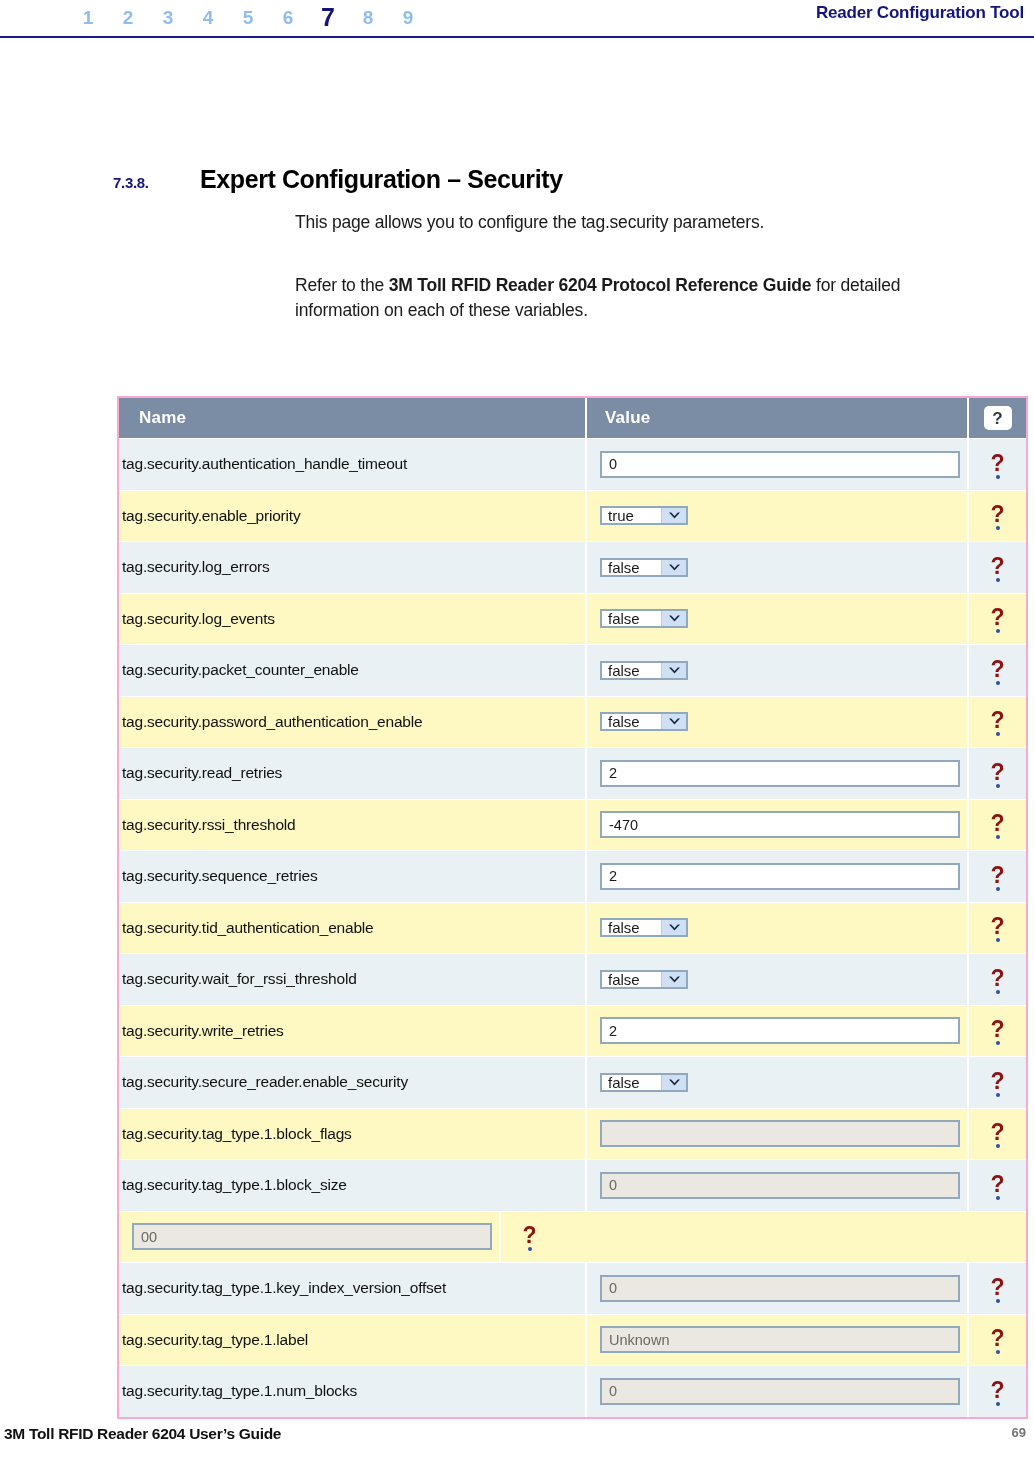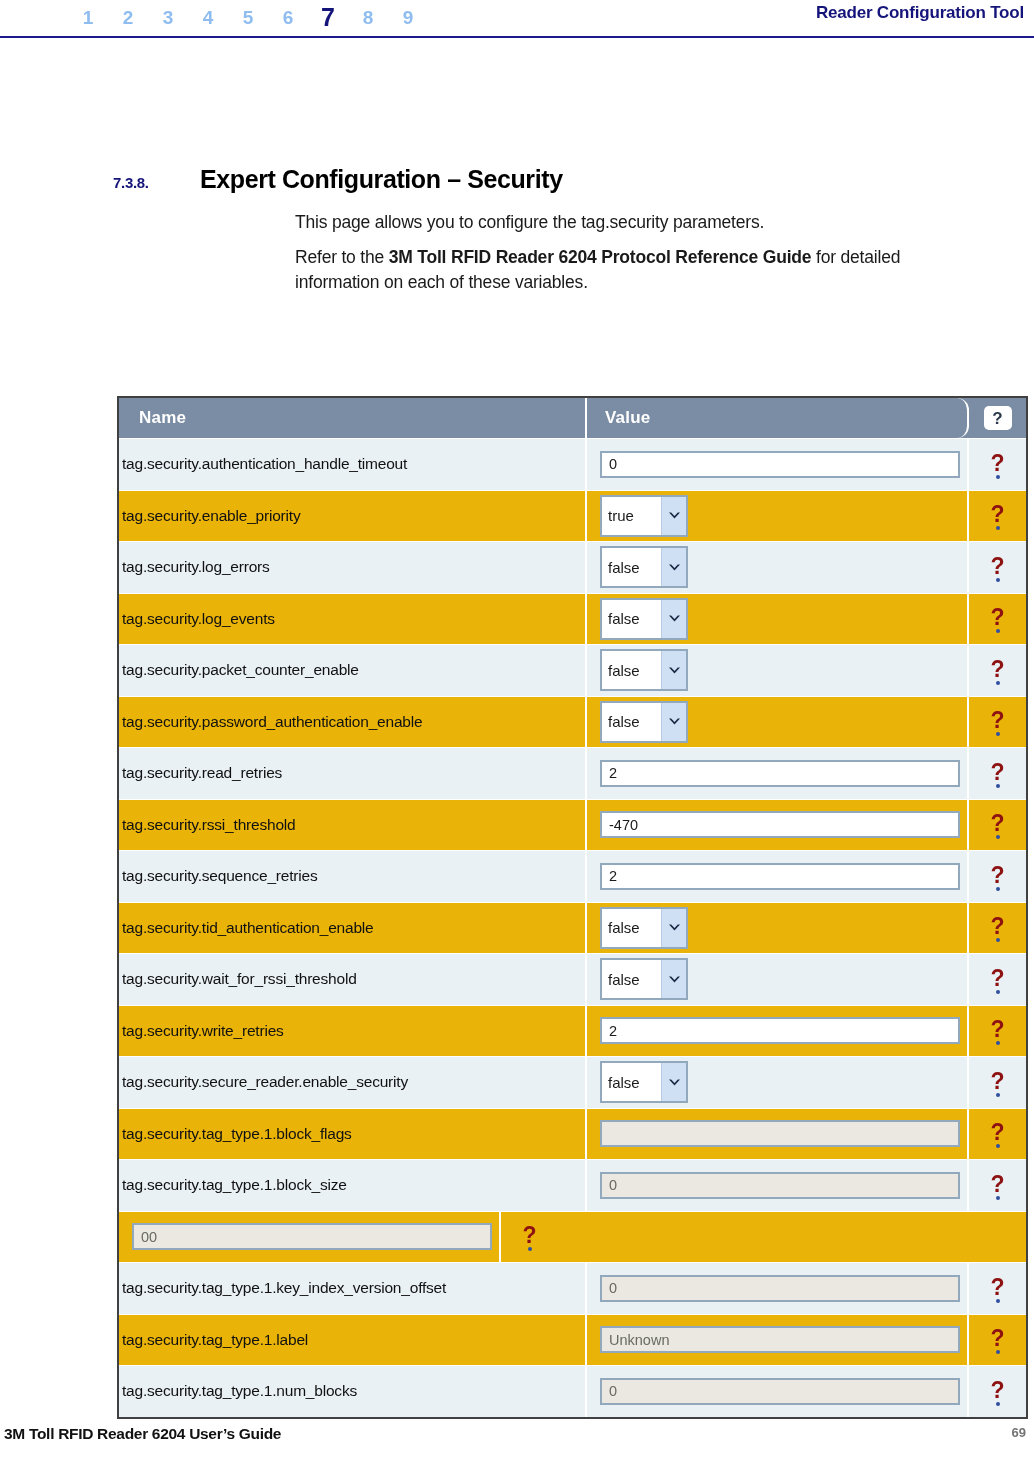--- a/index.html
+++ b/index.html
@@ -102,7 +102,7 @@
     color: #1a1a1a;
     letter-spacing: -0.2px;
   }
-  .para.second { margin-top: 10px; }
+  .para.second { margin-top: 38px; }
   .para b { font-weight: bold; }
 
   

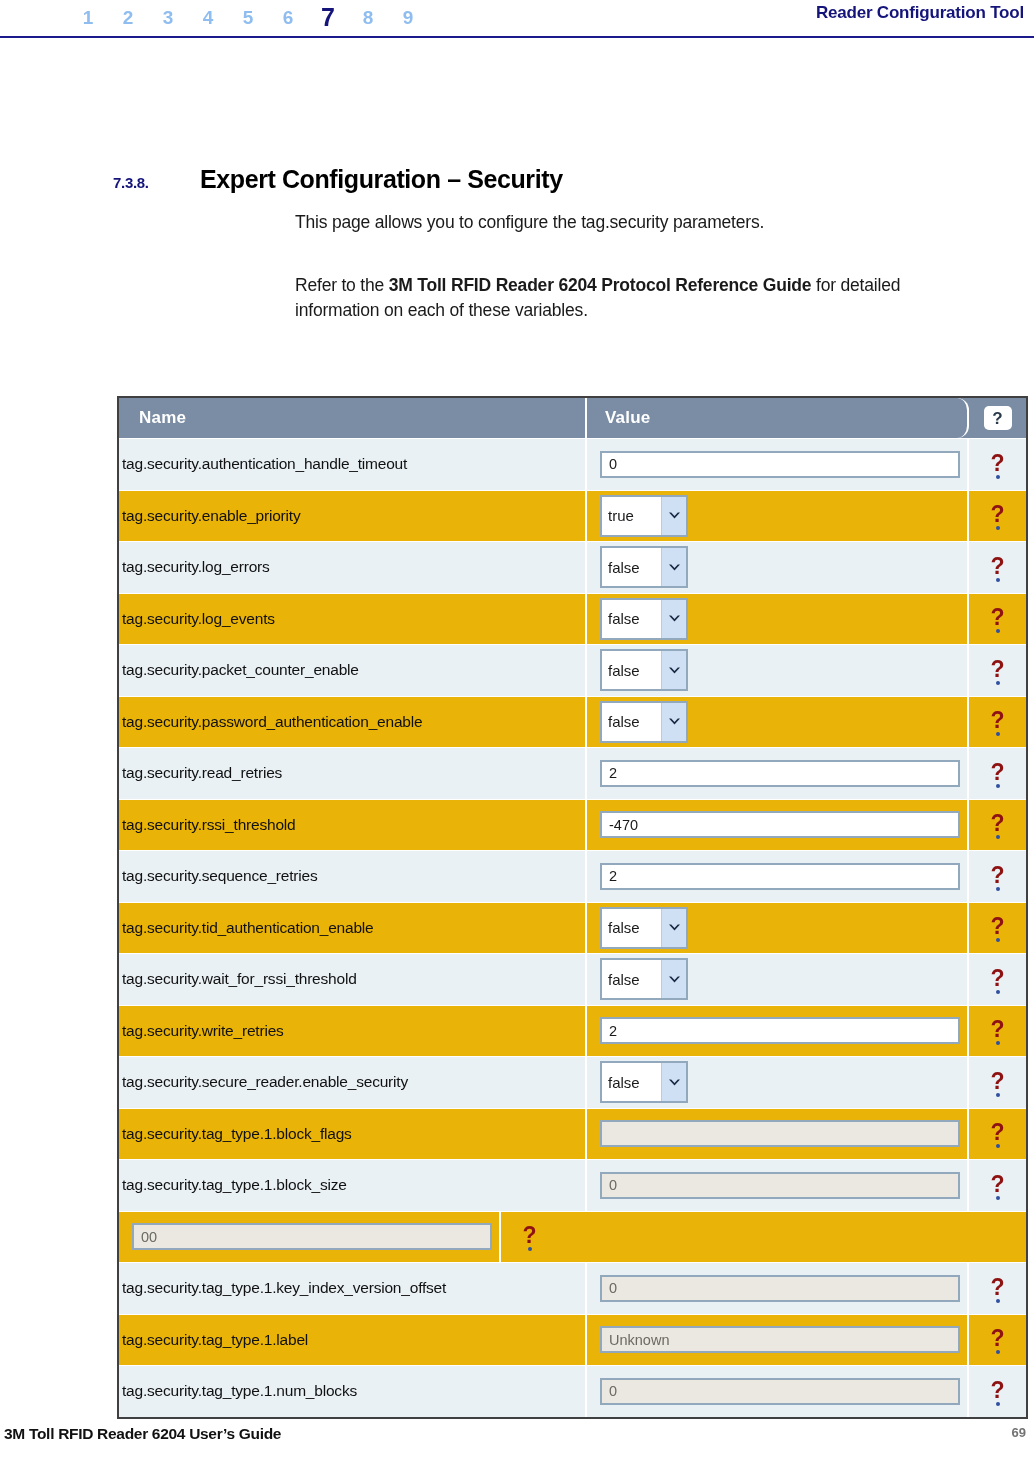--- a/index.html
+++ b/index.html
@@ -111,7 +111,7 @@
     left: 117px;
     top: 396px;
     width: 911px;
-    border: 2px solid #404040;
+    border: 2px solid #f9a8d4;
     box-sizing: border-box;
     background: #ffffff;
   }

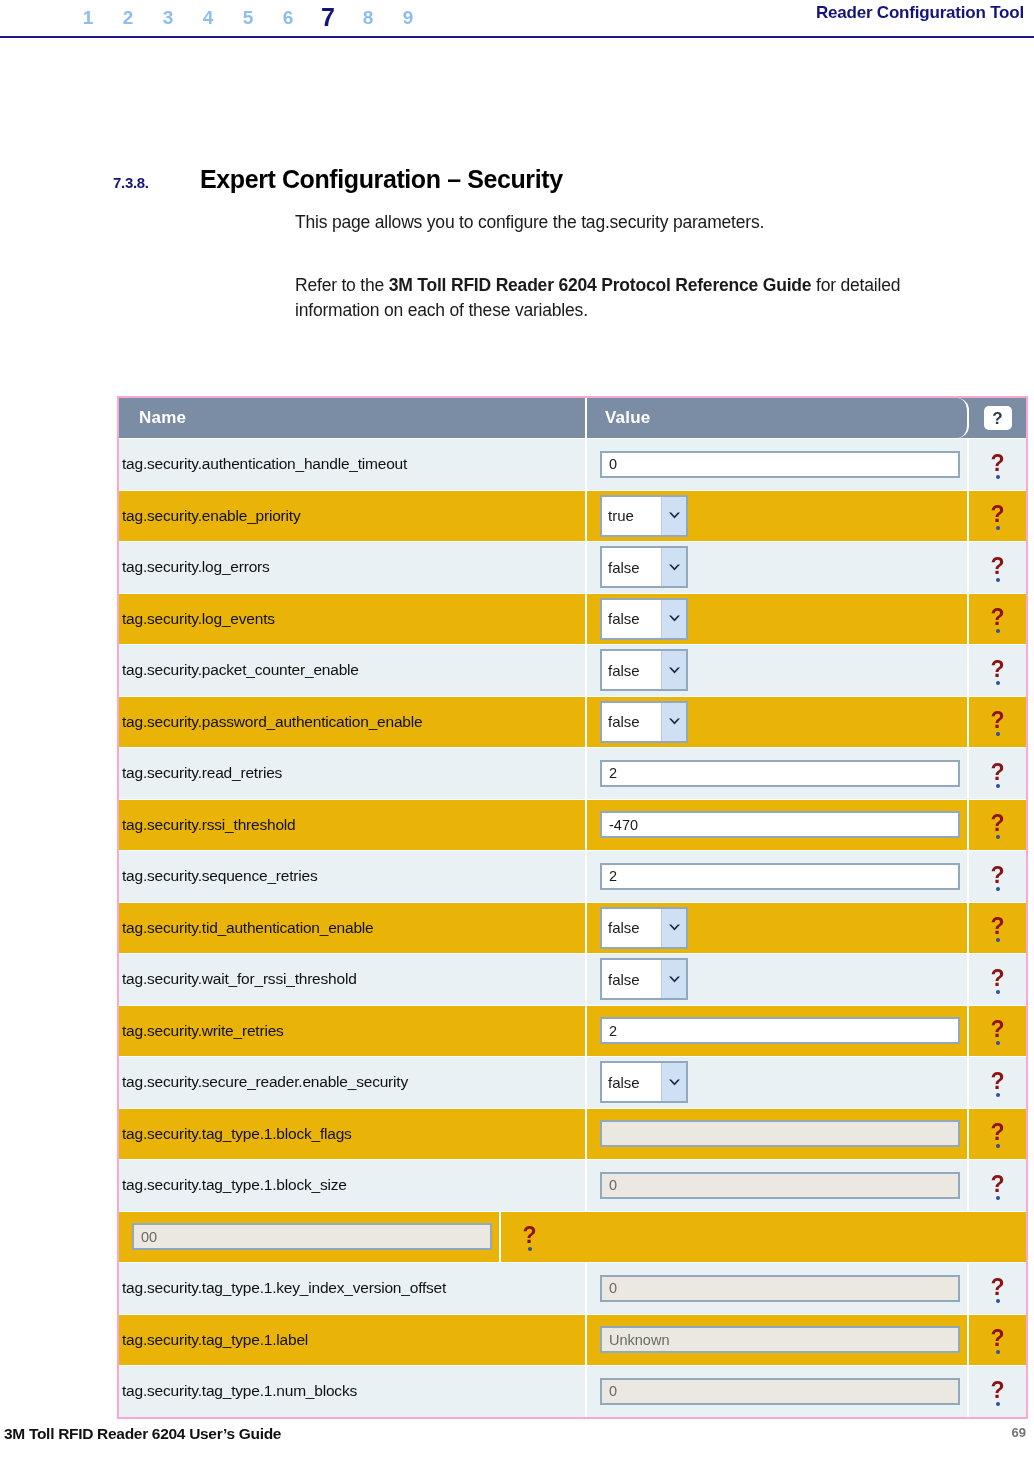--- a/index.html
+++ b/index.html
@@ -133,7 +133,7 @@
     align-items: center;
   }
   .thead .c-name { padding-left: 20px; }
-  .thead .c-value { padding-left: 18px; border-radius: 12px; }
+  .thead .c-value { padding-left: 18px; }
   .thead .c-help {
     justify-content: center;
   }

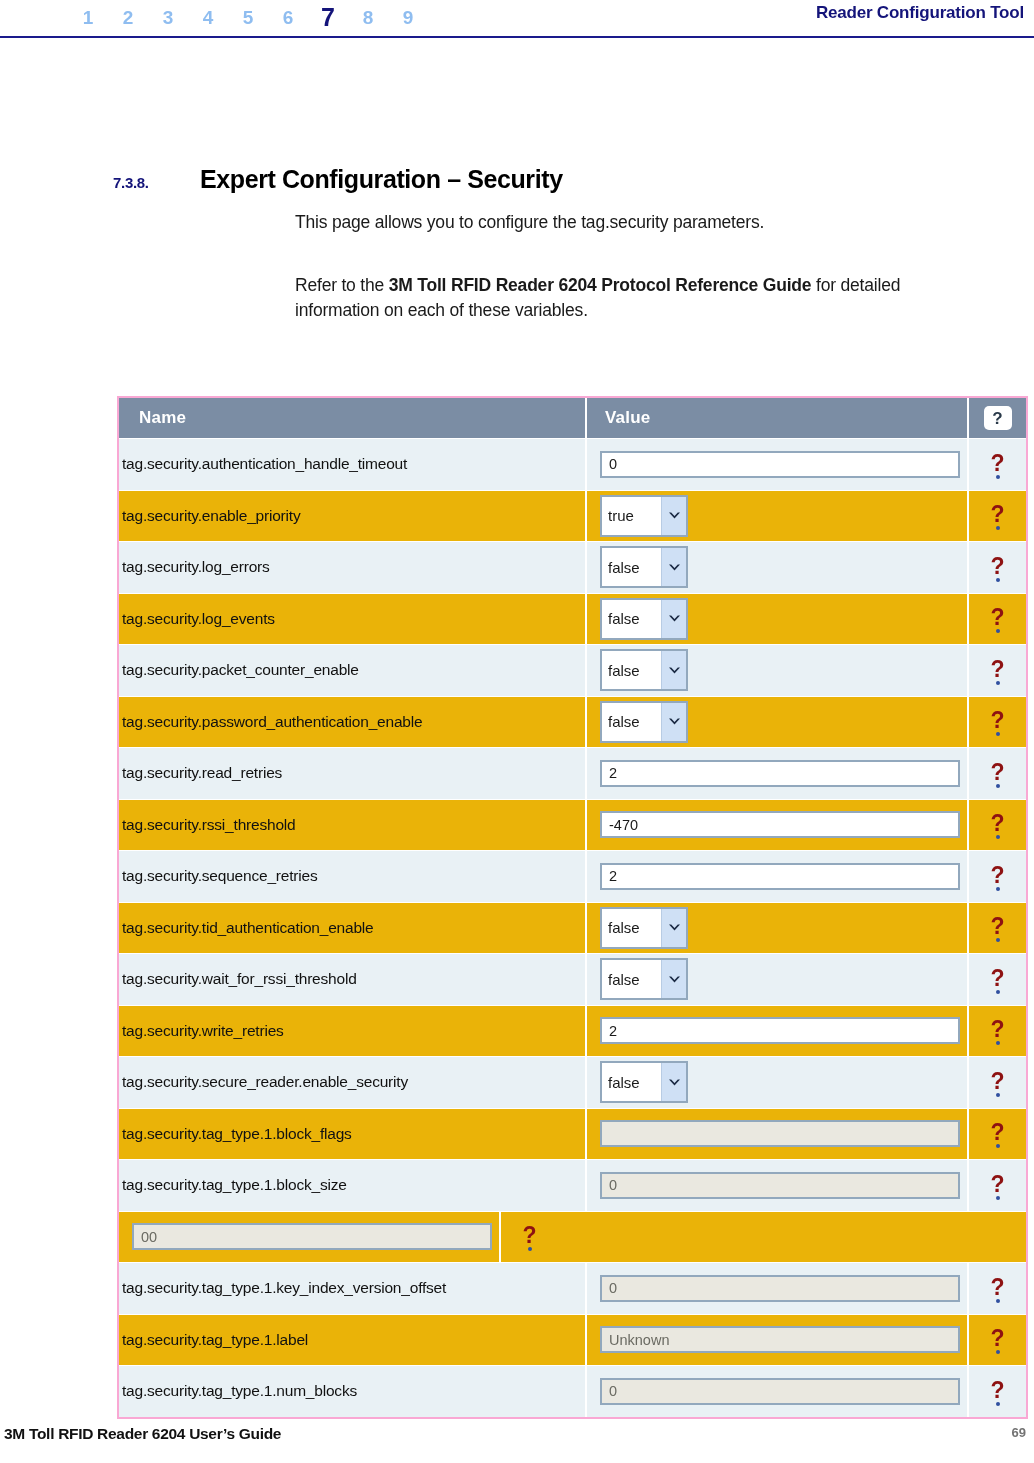--- a/index.html
+++ b/index.html
@@ -153,7 +153,7 @@
 
   .drow {
     height: 51.5px;
-    background: #eab308;
+    background: #fef9c3;
     border-top: 1px solid #ffffff;
   }
   .drow:nth-child(odd of .drow) { background: #e9f1f5; }

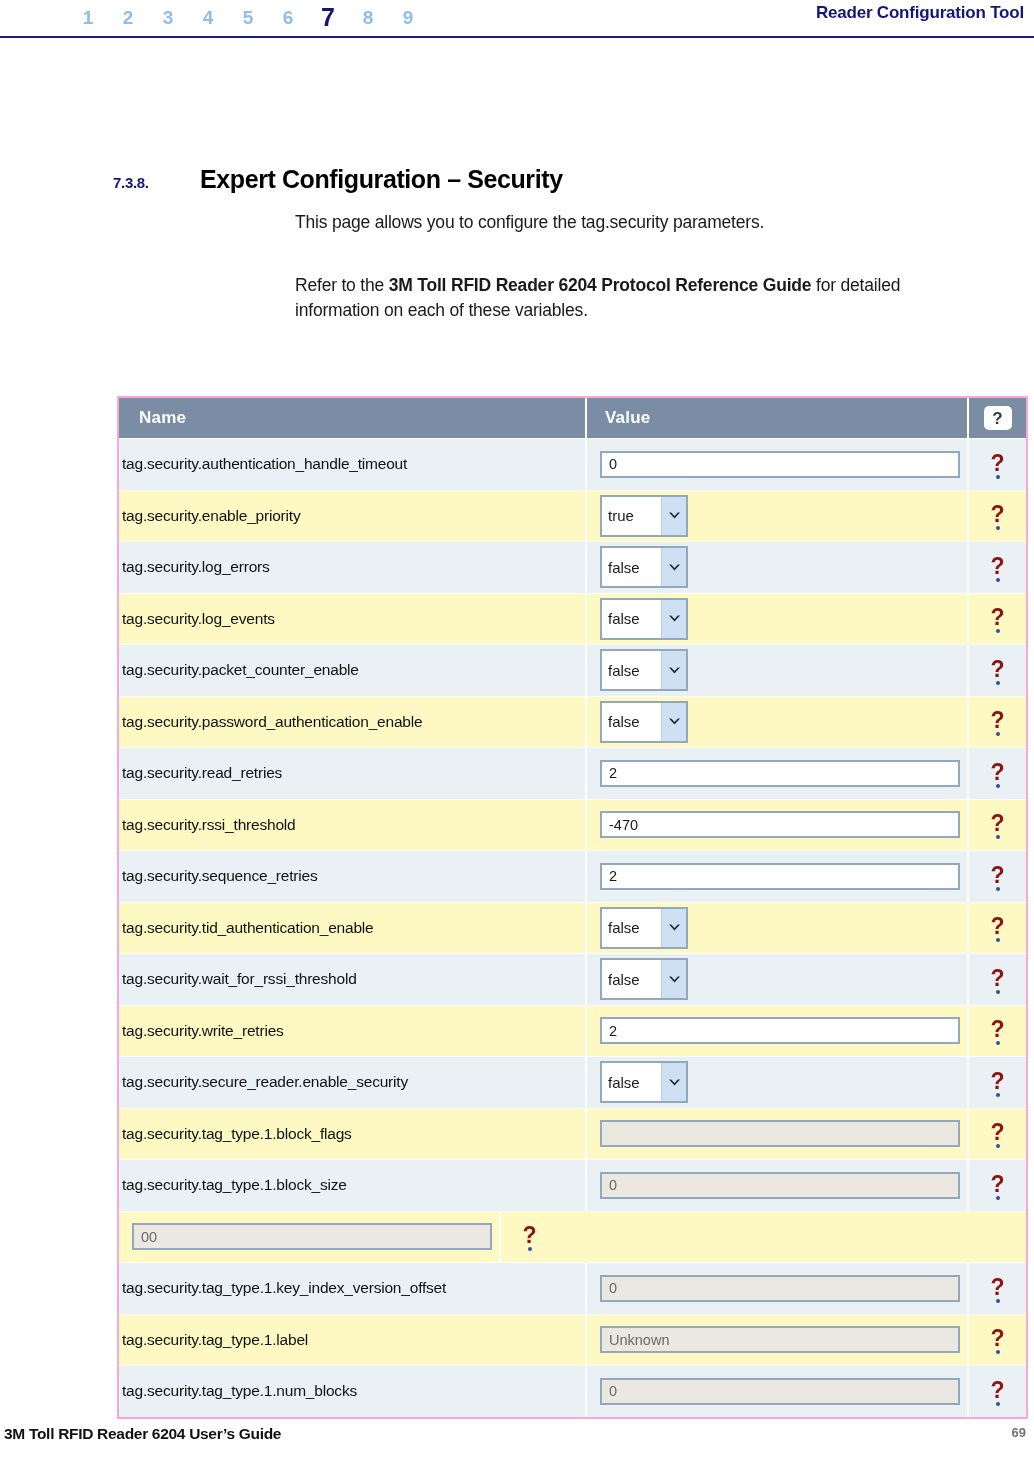--- a/index.html
+++ b/index.html
@@ -223,7 +223,7 @@
   }
   .sel {
     width: 88px;
-    height: 42px;
+    height: 19px;
     background: #ffffff;
     border: 2px solid #92a8bd;
     box-sizing: border-box;

